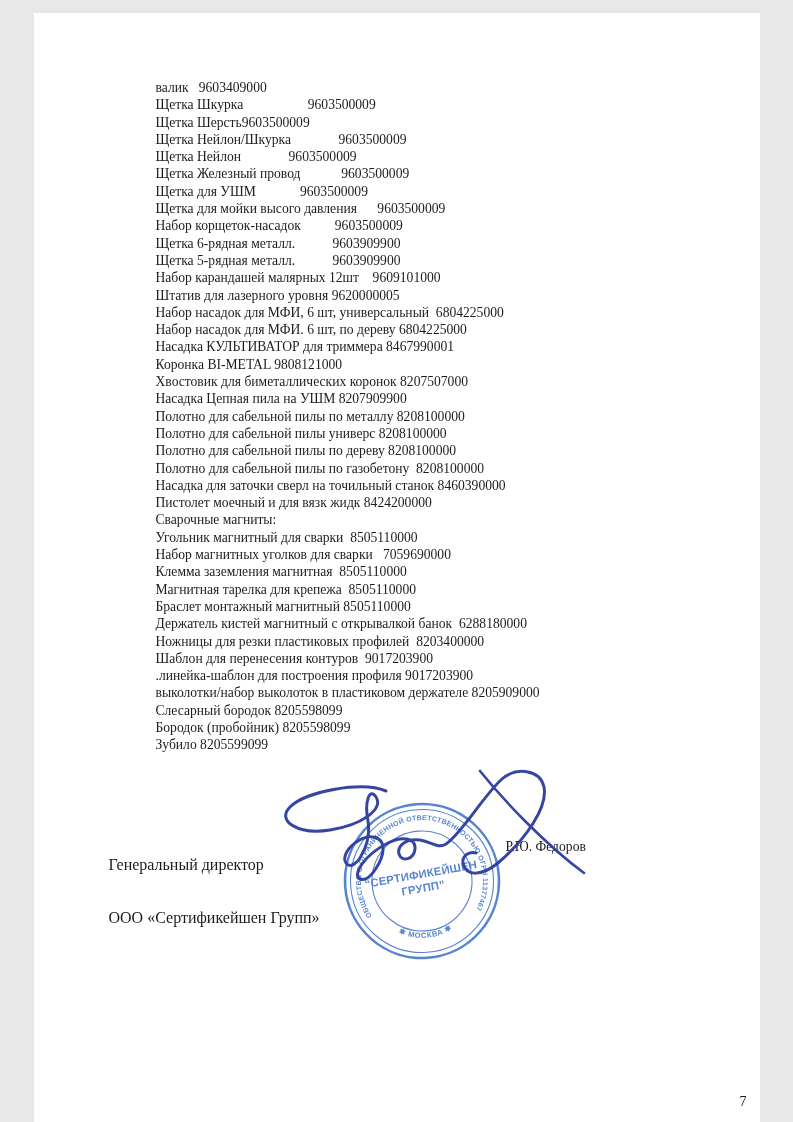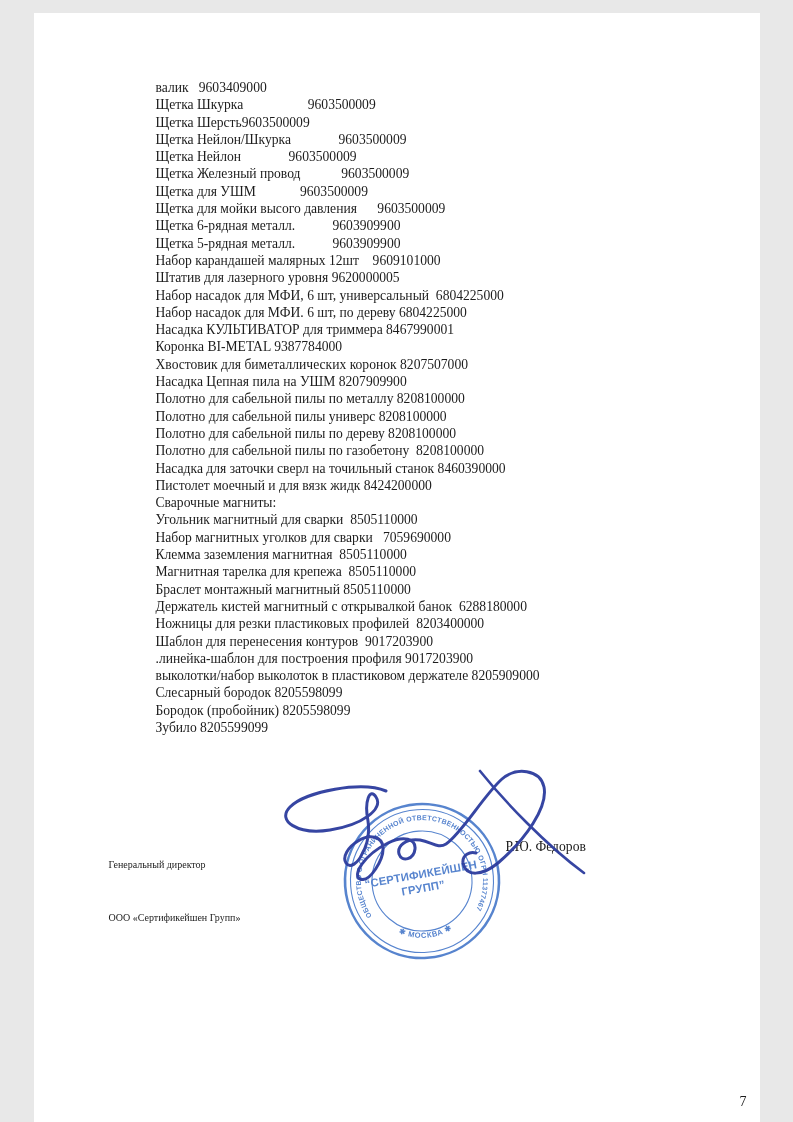--- a/index.html
+++ b/index.html
@@ -79,6 +79,7 @@
       <div class="line">Щетка Железный провод            9603500009</div>
       <div class="line">Щетка для УШМ             9603500009</div>
       <div class="line">Щетка для мойки высого давления      9603500009</div>
+      <div class="line">Набор корщеток-насадок          9603500009</div>
       <div class="line">Щетка 6-рядная металл.           9603909900</div>
       <div class="line">Щетка 5-рядная металл.           9603909900</div>
       <div class="line">Набор карандашей малярных 12шт    9609101000</div>

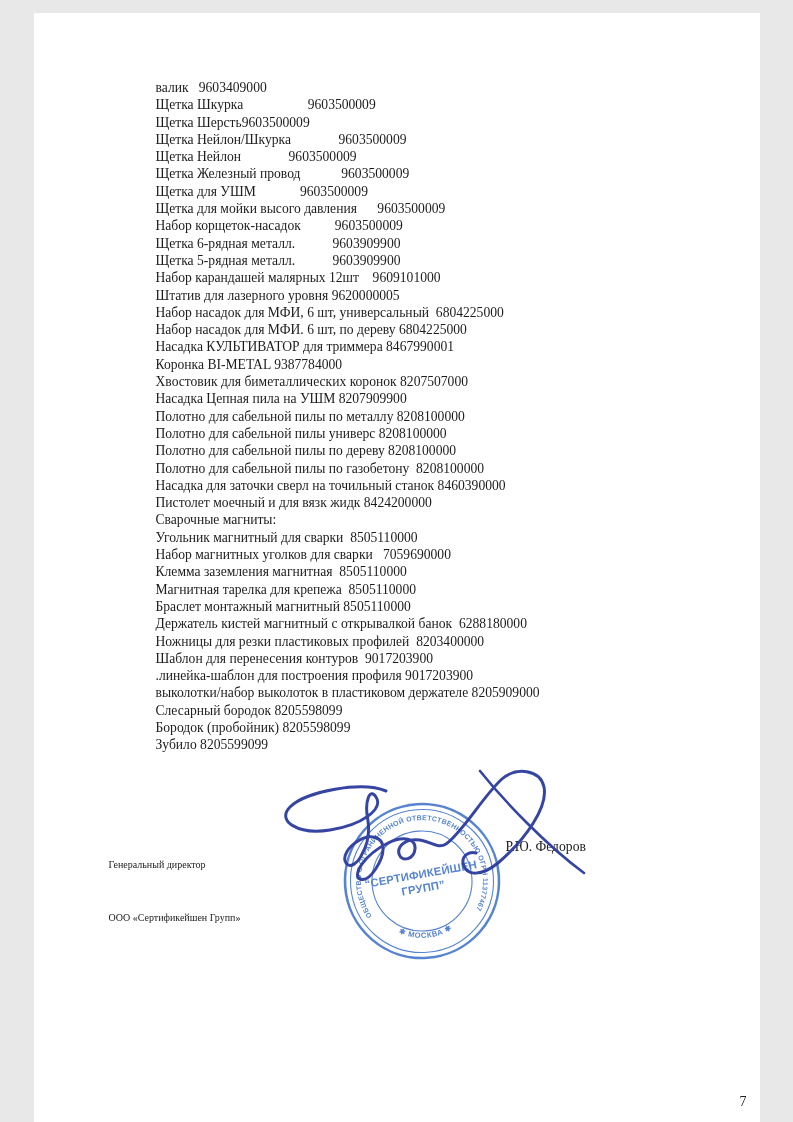--- a/index.html
+++ b/index.html
@@ -87,7 +87,7 @@
       <div class="line">Набор насадок для МФИ, 6 шт, универсальный  6804225000</div>
       <div class="line">Набор насадок для МФИ. 6 шт, по дереву 6804225000</div>
       <div class="line">Насадка КУЛЬТИВАТОР для триммера 8467990001</div>
-      <div class="line">Коронка BI-METAL 9387784000</div>
+      <div class="line">Коронка BI-METAL 9808121000</div>
       <div class="line">Хвостовик для биметаллических коронок 8207507000</div>
       <div class="line">Насадка Цепная пила на УШМ 8207909900</div>
       <div class="line">Полотно для сабельной пилы по металлу 8208100000</div>

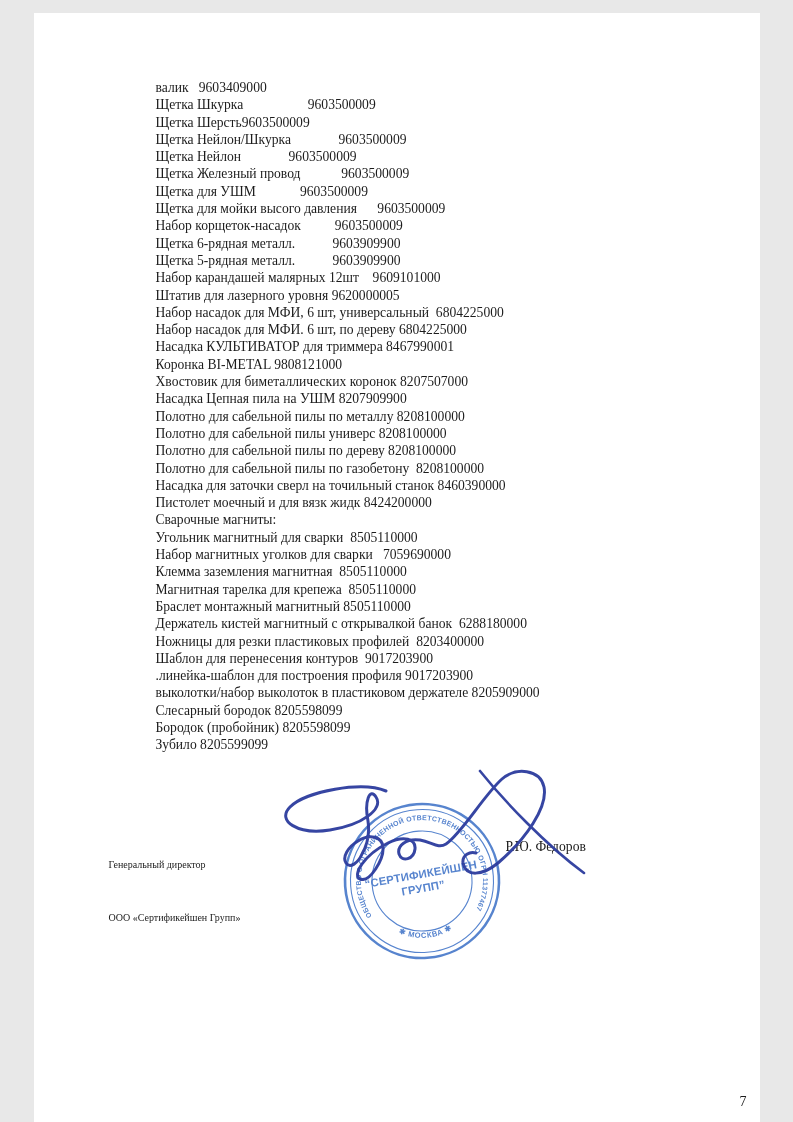--- a/index.html
+++ b/index.html
@@ -22,7 +22,7 @@
   .footer-left{
     position:absolute;
     left:75px;top:808px;
-    font-size:10px;
+    font-size:16px;
     line-height:17.6px;
     white-space:pre;
   }

